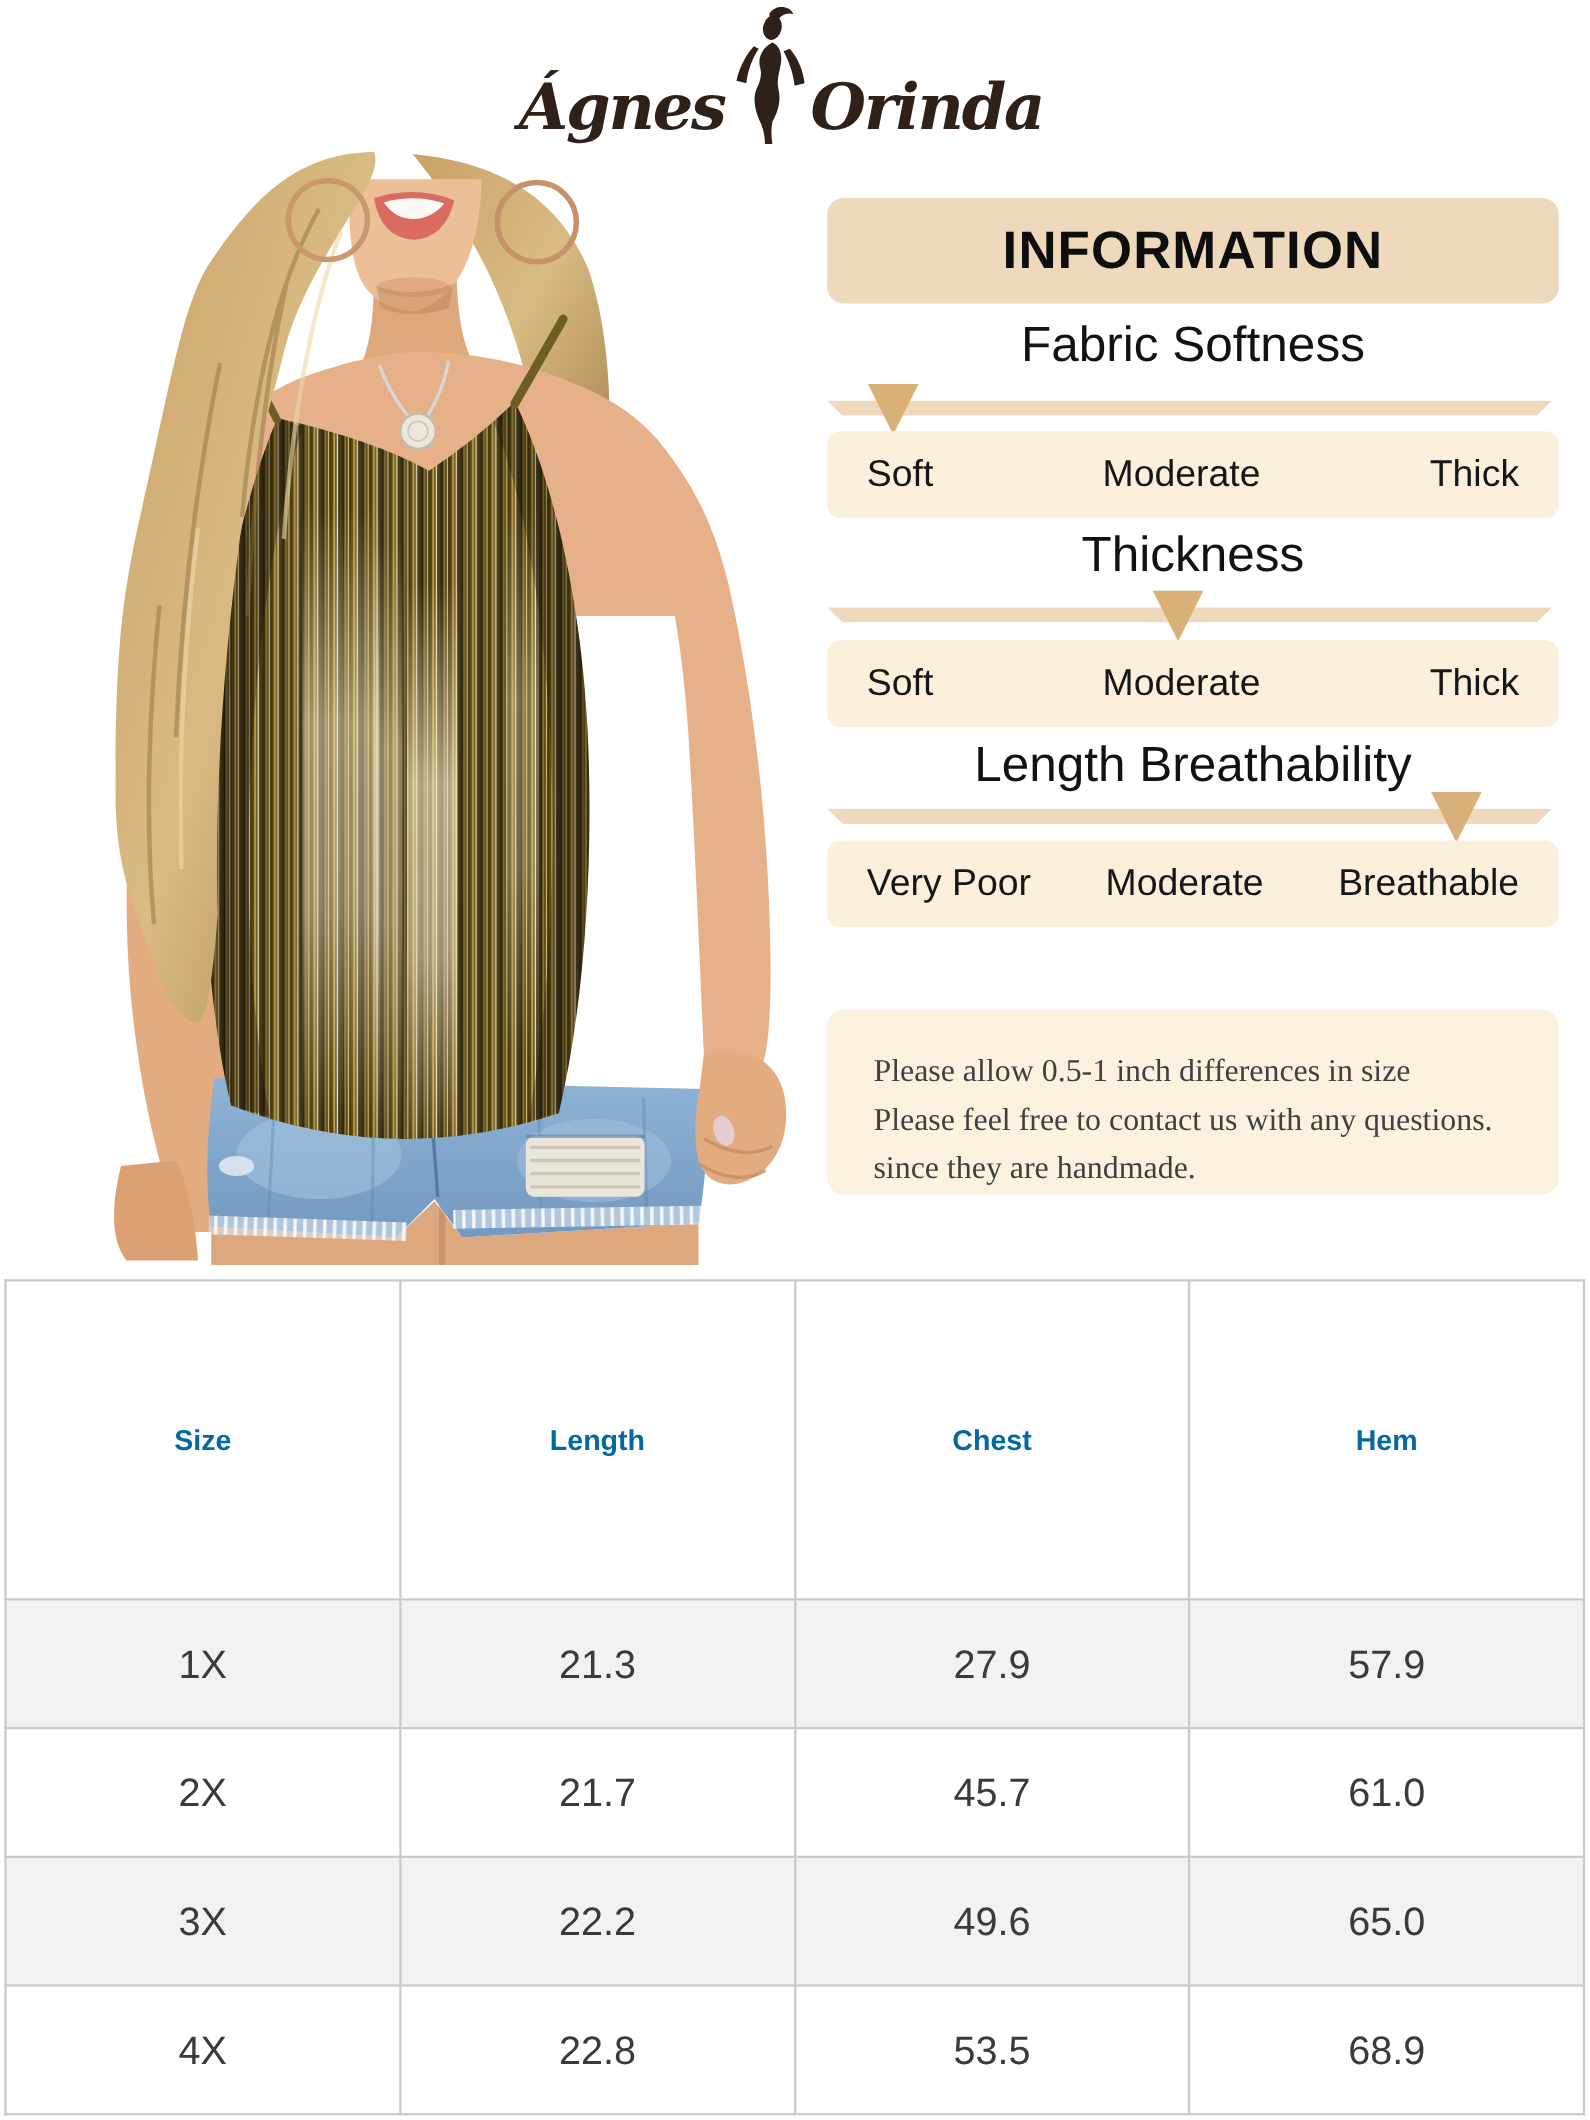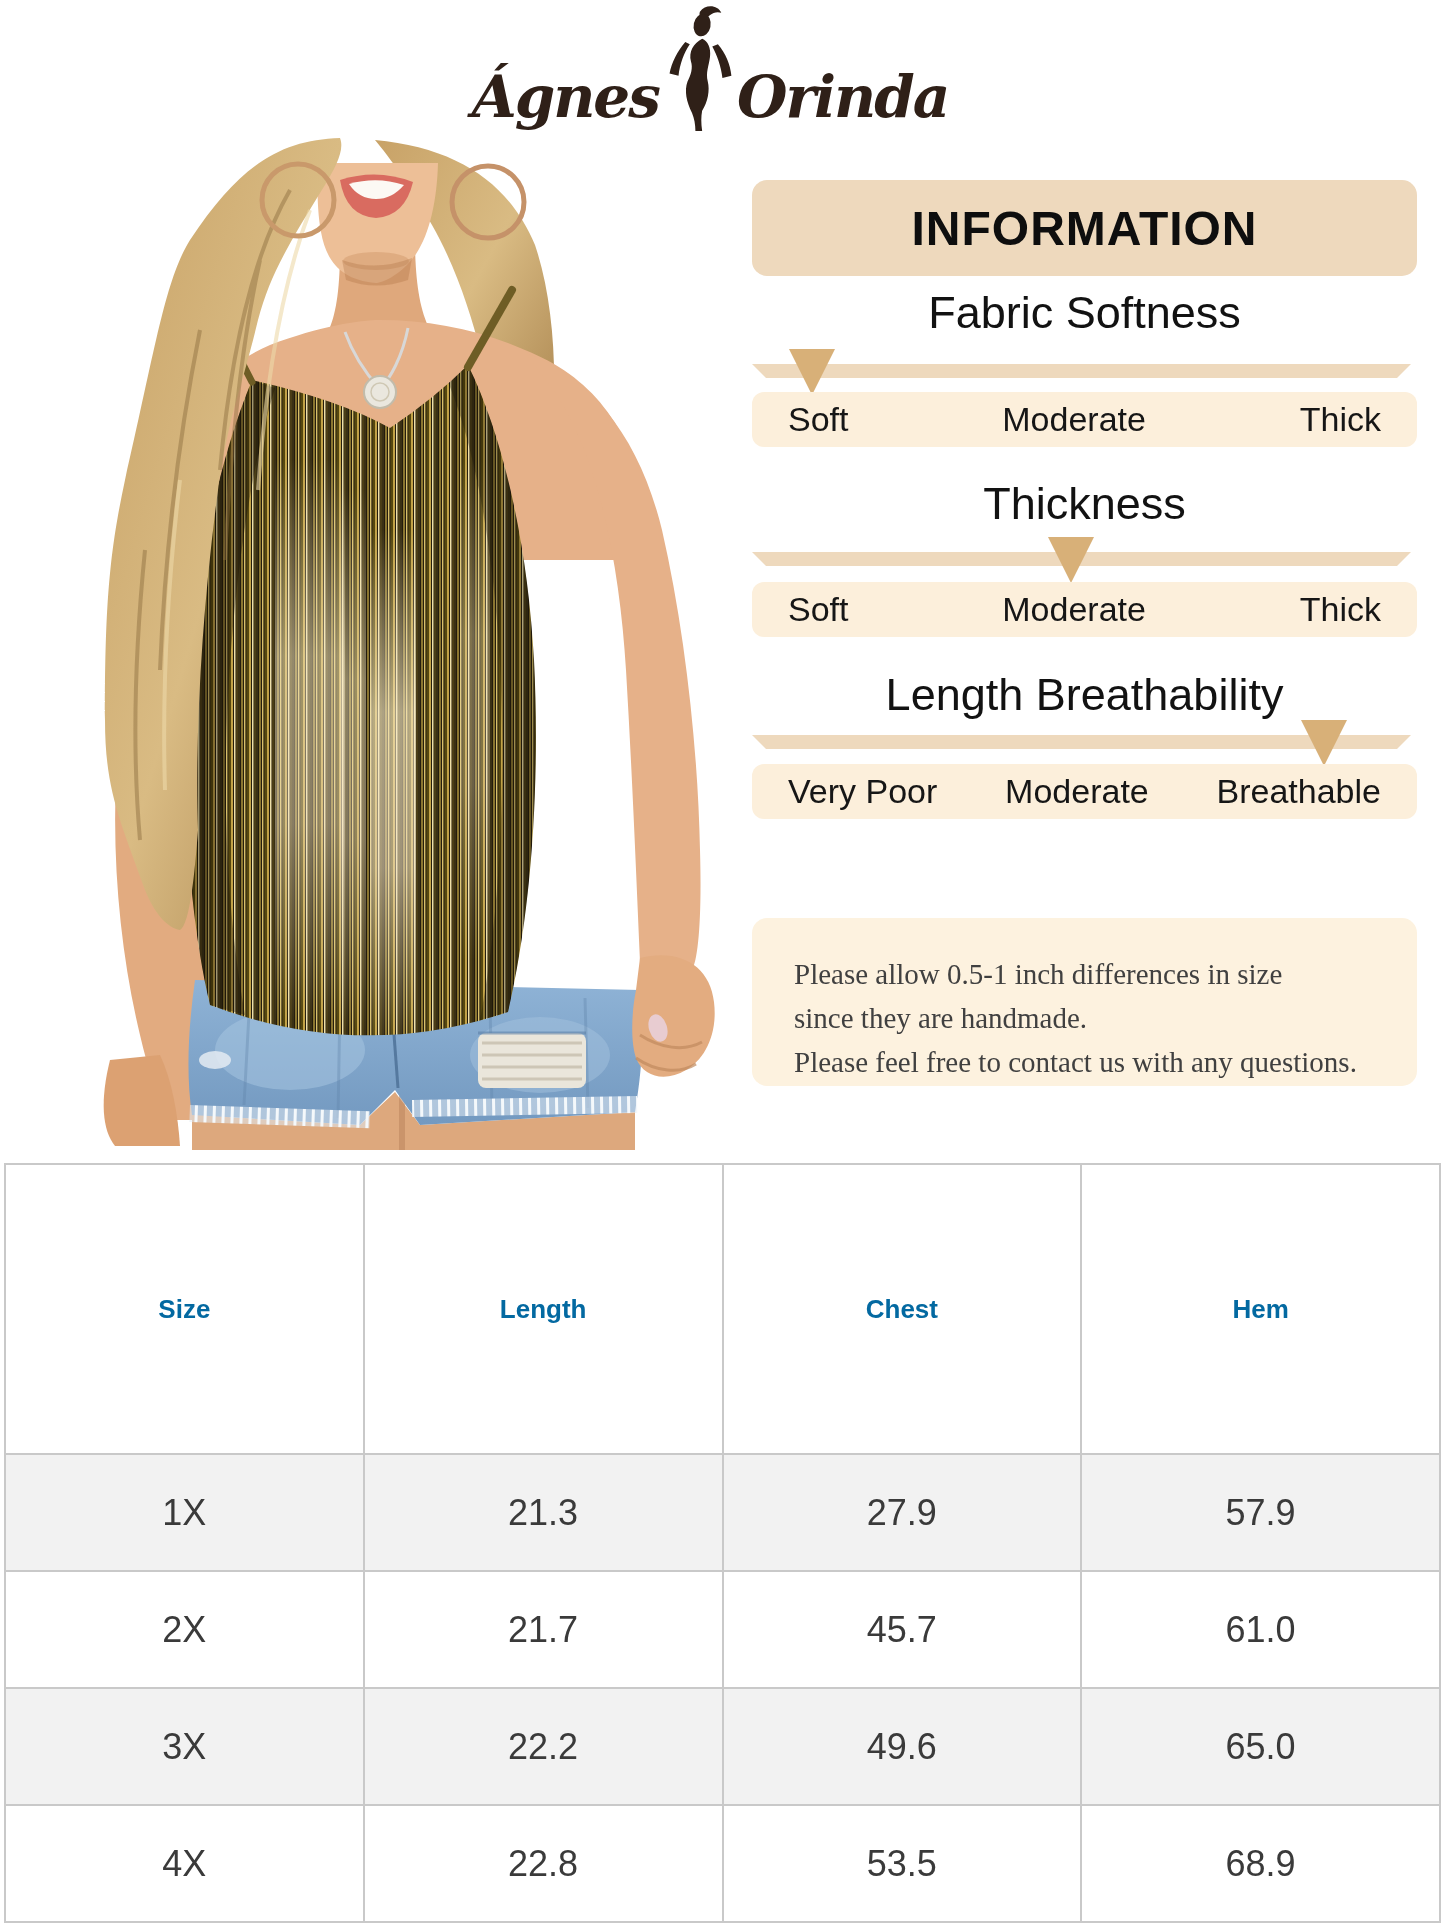--- a/index.html
+++ b/index.html
@@ -33,7 +33,7 @@
   .slider .tri{position:absolute;top:0;width:0;height:0;margin-left:-23px;
       border-left:23px solid transparent;border-right:23px solid transparent;
       border-top:46px solid var(--tanDark,#d8b078);}
-  .labels{position:absolute;left:0;width:100%;height:55px;box-sizing:border-box;
+  .labels{position:absolute;left:0;width:100%;height:79px;box-sizing:border-box;
       background:var(--cream,#fcefdb);border-radius:12px;padding:0 36px;
       display:flex;align-items:center;justify-content:space-between;
       font-size:34px;color:#161616;}

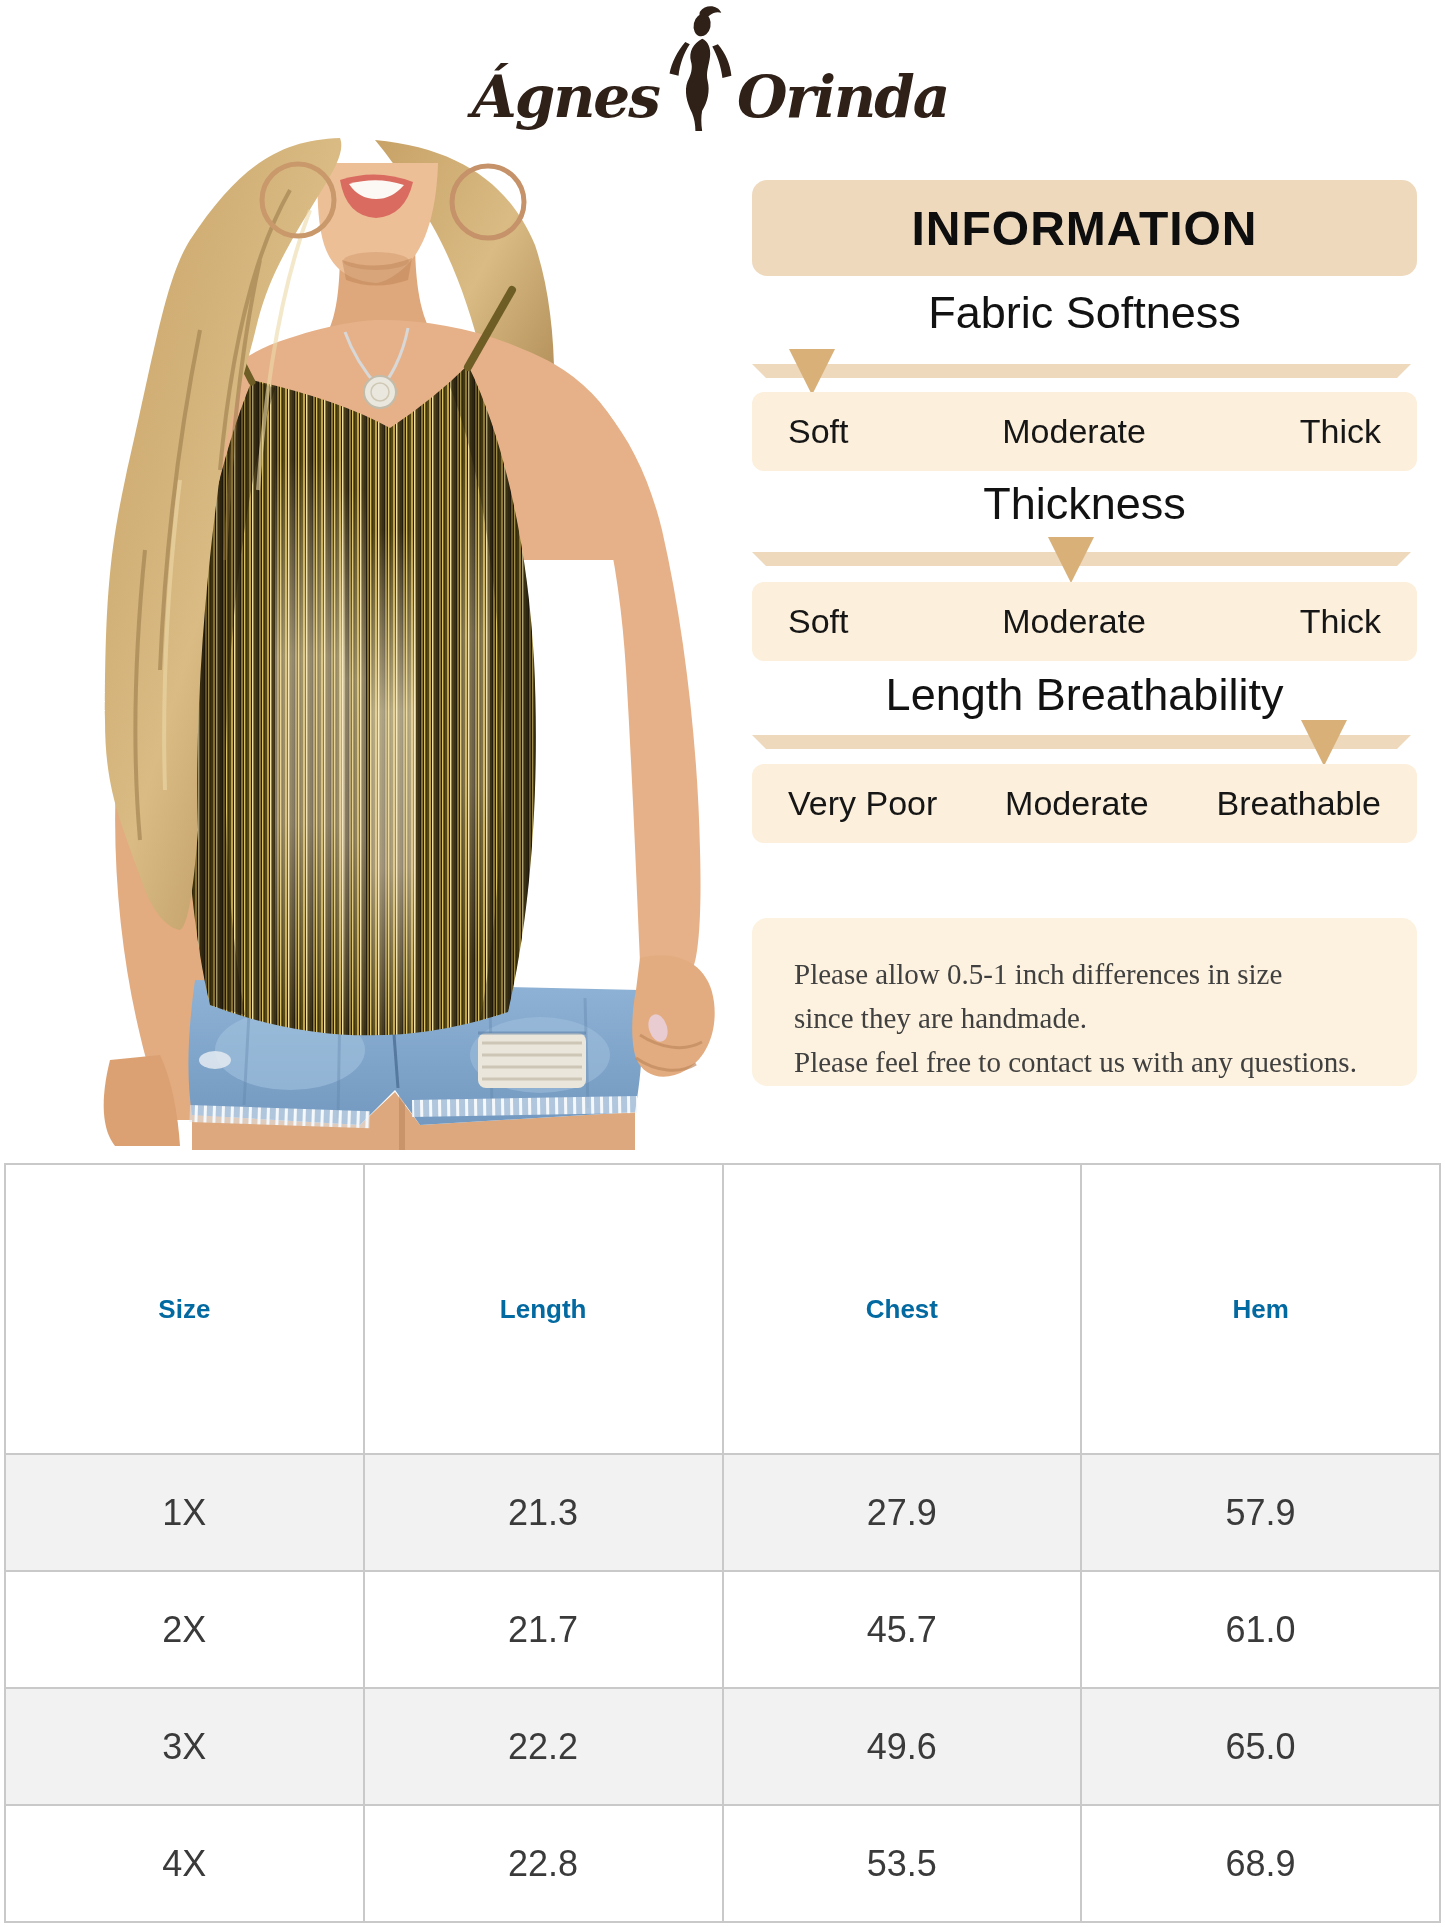--- a/index.html
+++ b/index.html
@@ -225,8 +225,8 @@
 
     <div class="note">
       <p>Please allow 0.5-1 inch differences in size</p>
+      <p>Please feel free to contact us with any questions.</p>
       <p>since they are handmade.</p>
-      <p>Please feel free to contact us with any questions.</p>
     </div>
   </section>
 

